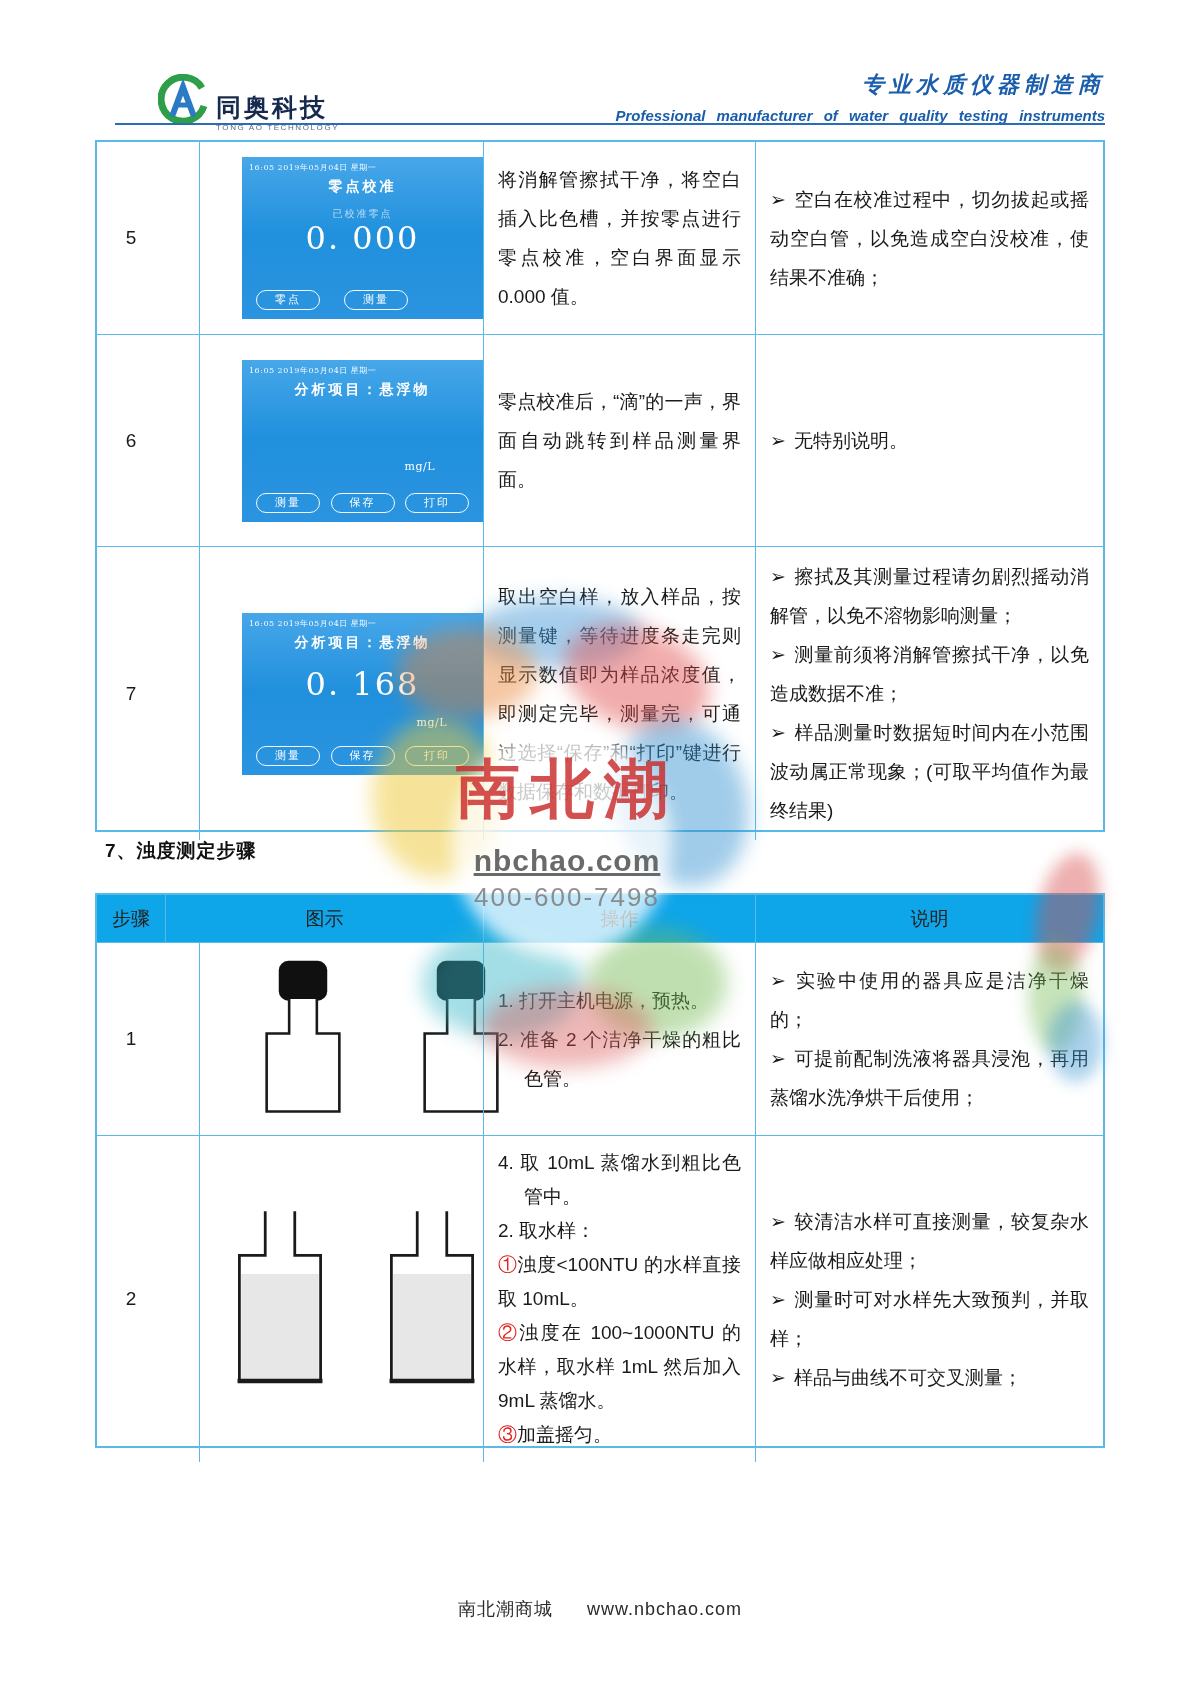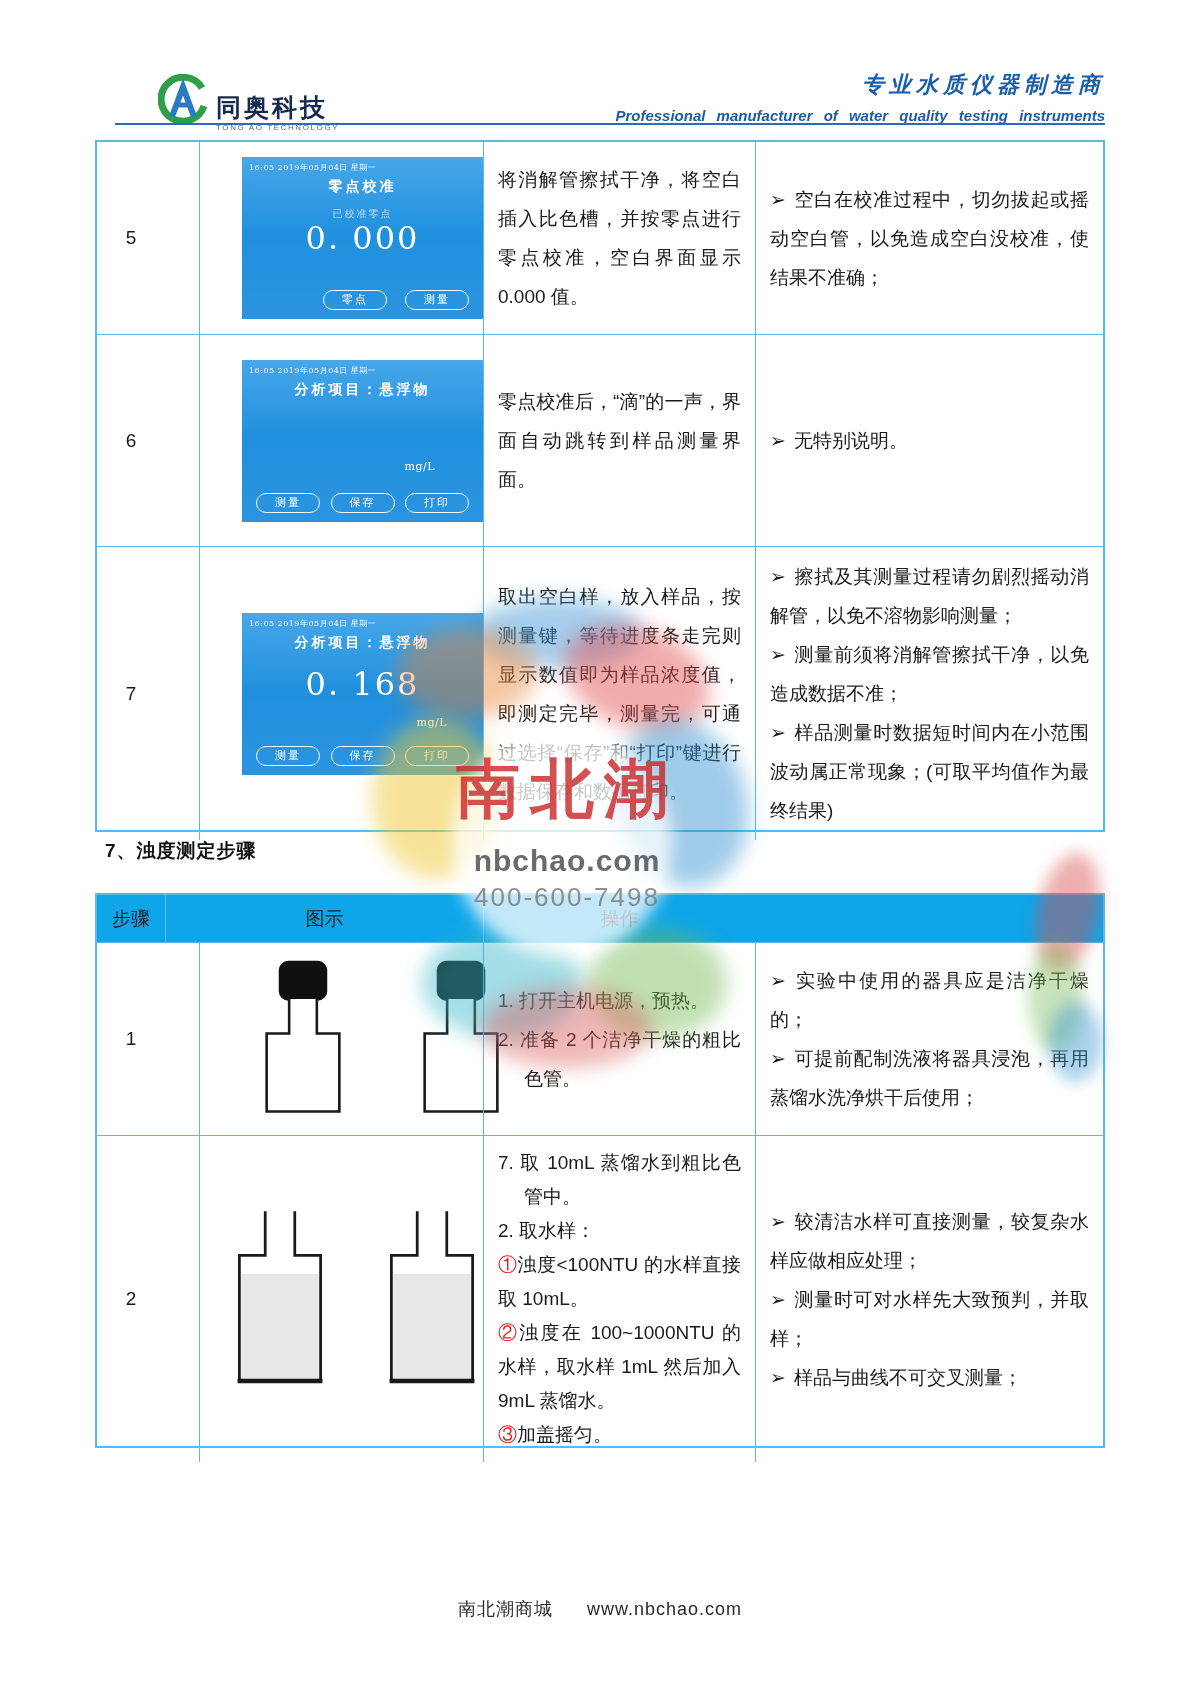--- a/index.html
+++ b/index.html
@@ -45,7 +45,7 @@
   .scr-unit { position:absolute; font-size:11px; letter-spacing:.5px; }
   .scr-unit.u6 { right:48px; top:100px; }
   .scr-unit.u7 { right:36px; top:103px; }
-  .scr-btns { position:absolute; bottom:9px; left:0; right:0; display:flex; justify-content:flex-end; gap:18px; padding:0 14px; }
+  .scr-btns { position:absolute; bottom:9px; left:0; right:0; display:flex; justify-content:flex-start; gap:24px; padding:0 14px; }
   .scr-btns.three { justify-content:space-between; gap:0; }
   .scr-btn { min-width:64px; height:20px; line-height:18px; border:1px solid rgba(255,255,255,.95); border-radius:11px; font-size:11px; text-align:center; padding:0 8px; box-sizing:border-box; letter-spacing:2px; }
 

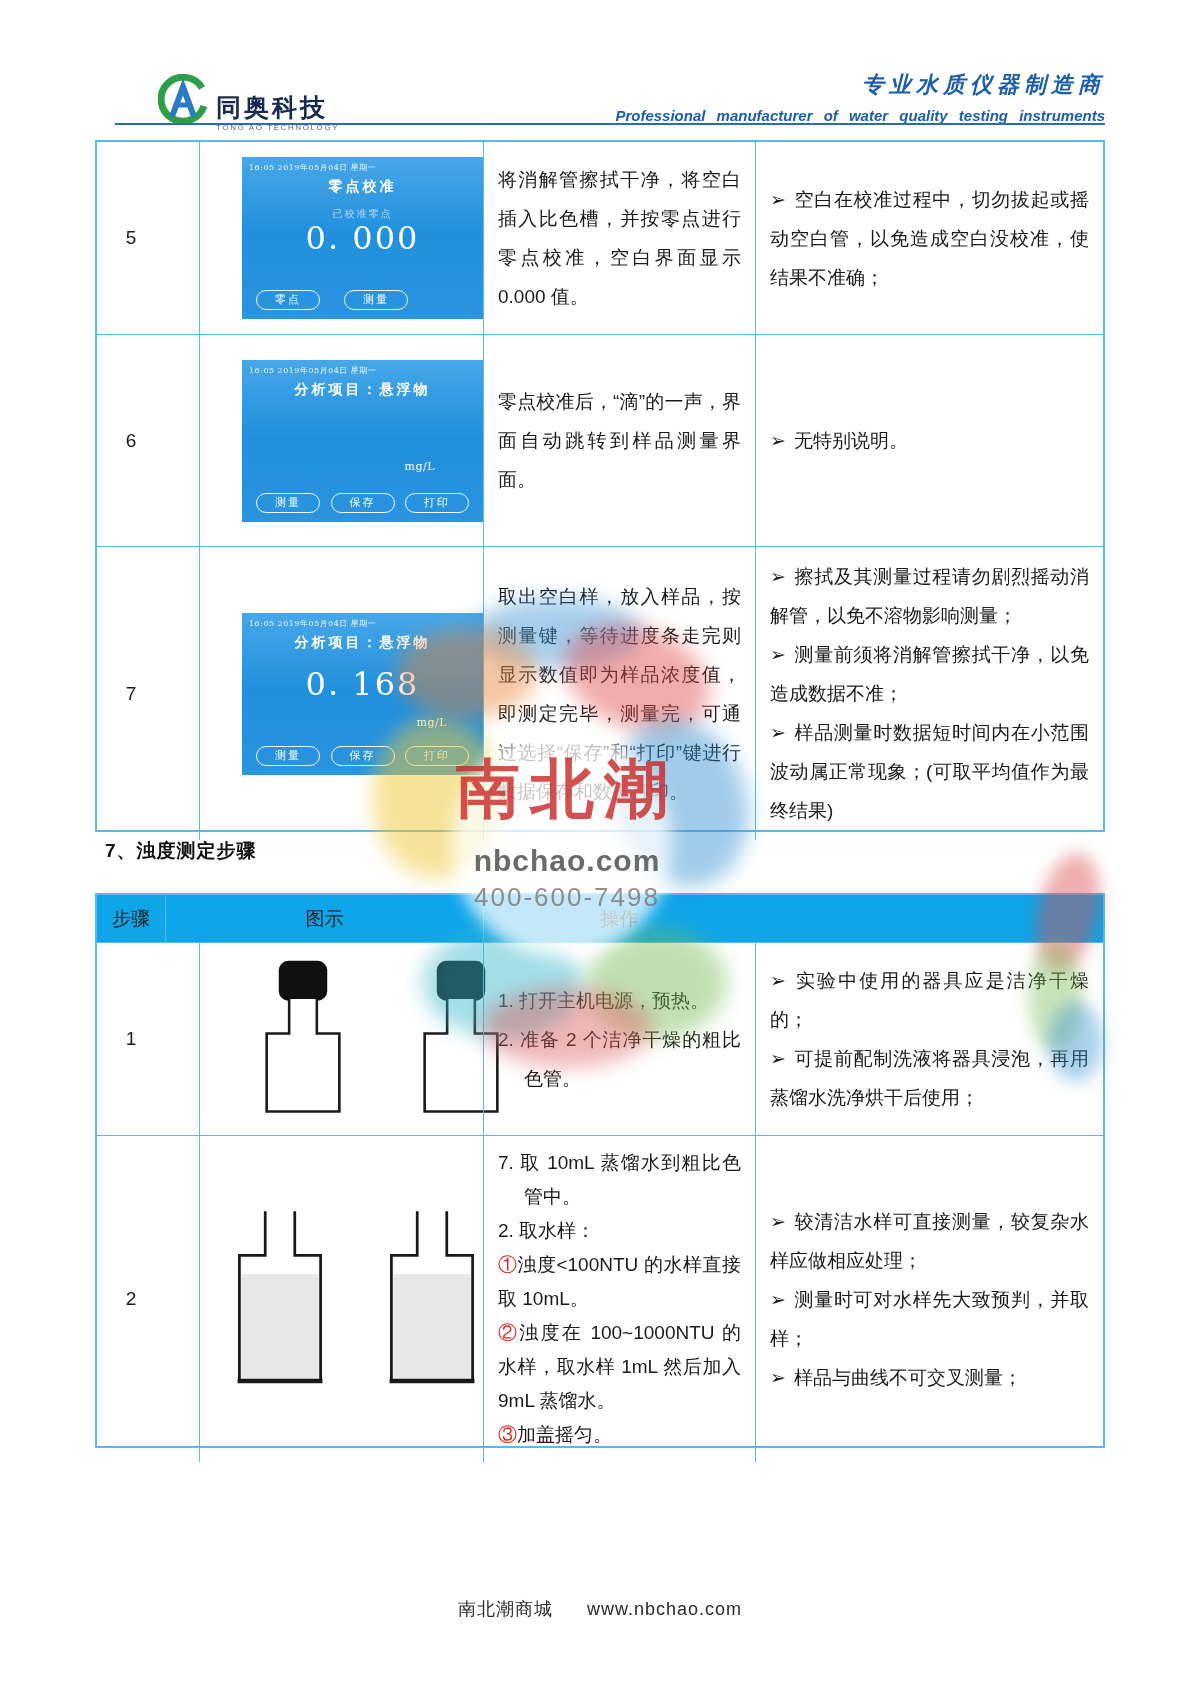--- a/index.html
+++ b/index.html
@@ -61,7 +61,7 @@
   .wm-blob { position:absolute; border-radius:50%; filter:blur(10px); }
   .wm-txt { position:absolute; left:50%; transform:translateX(-50%); white-space:nowrap; text-align:center; }
   .wm-brand { top:148px; font-size:64px; font-weight:bold; color:rgba(201,42,42,.82); letter-spacing:10px; font-family:"Liberation Serif",serif; }
-  .wm-domain { top:246px; font-size:30px; font-weight:bold; color:rgba(85,85,85,.88); letter-spacing:1px; }
+  .wm-domain { top:246px; font-size:30px; font-weight:bold; color:rgba(85,85,85,.88); letter-spacing:1px;text-decoration:underline; }
   .wm-phone { top:284px; font-size:26px; color:rgba(125,125,125,.85); letter-spacing:2px; }
   .wm2 { position:absolute; left:1018px; top:852px; width:90px; height:230px; pointer-events:none; z-index:6; }
 

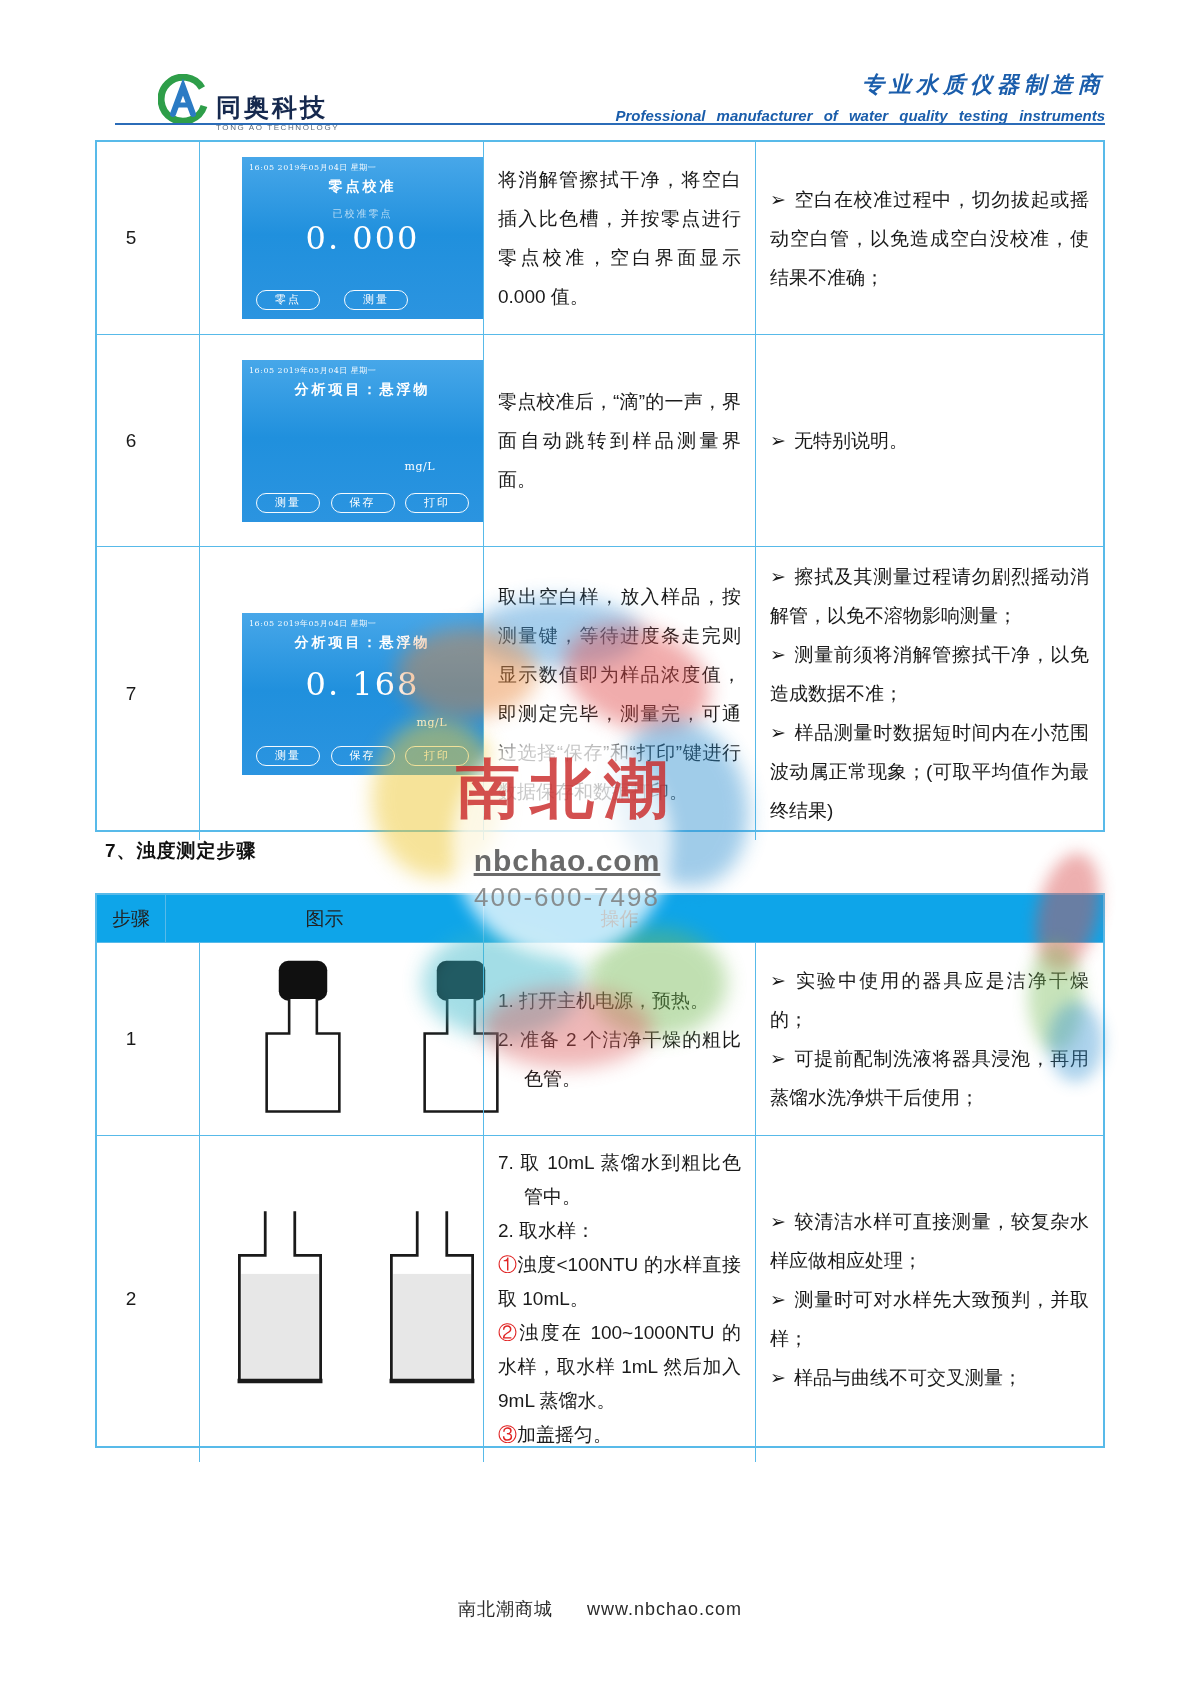--- a/index.html
+++ b/index.html
@@ -171,6 +171,7 @@
     <div>步骤</div>
     <div>图示</div>
     <div>操作</div>
+    <div>说明</div>
   </div>
 
   <div class="t-row r21">

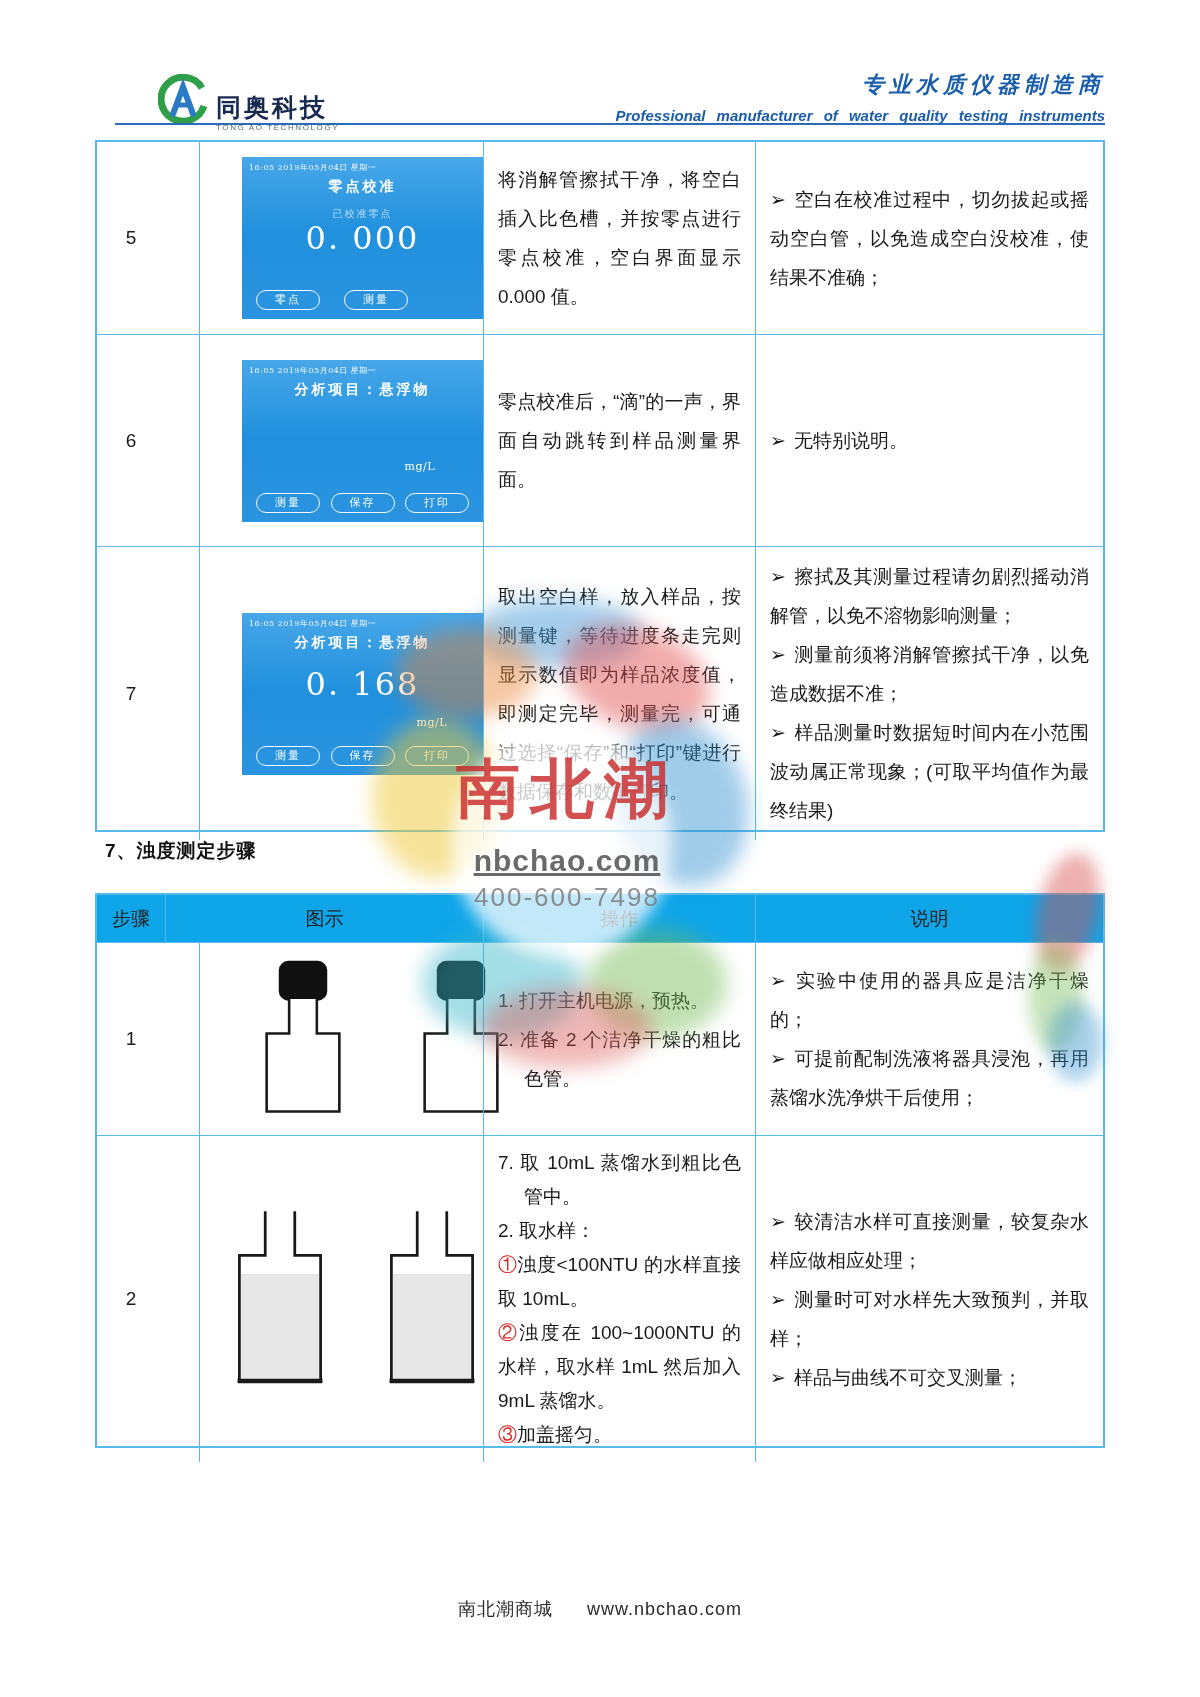--- a/index.html
+++ b/index.html
@@ -219,7 +219,7 @@
       </span>
     </div>
     <div class="cell-txt tight">
-      <div class="op-line hang"><span>7.  取 10mL 蒸馏水到粗比色管中。</span></div>
+      <div class="op-line hang"><span>4.  取 10mL 蒸馏水到粗比色管中。</span></div>
       <div class="op-line hang"><span>2. 取水样：</span></div>
       <div class="op-line"><span class="op-num">①</span><span>浊度&lt;100NTU 的水样直接取 10mL。</span></div>
       <div class="op-line"><span class="op-num">②</span><span>浊度在 100~1000NTU 的水样，取水样 1mL 然后加入 9mL 蒸馏水。</span></div>

